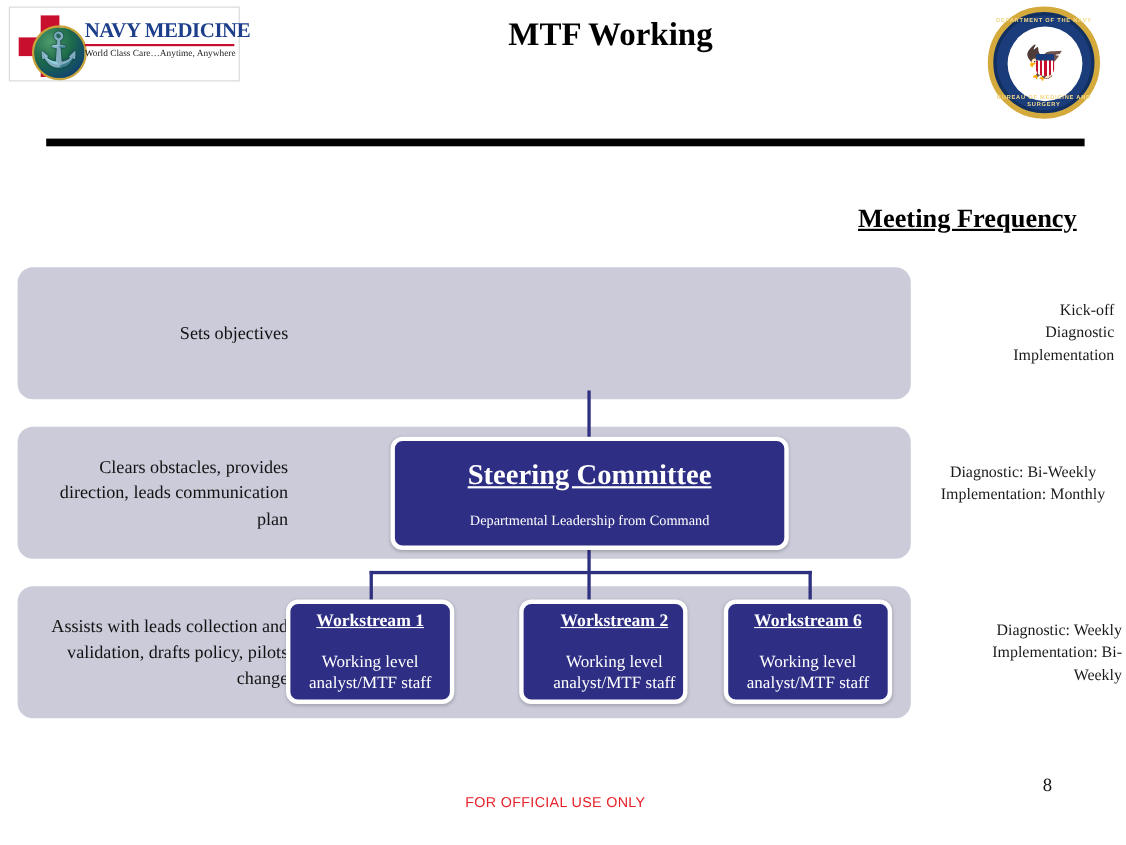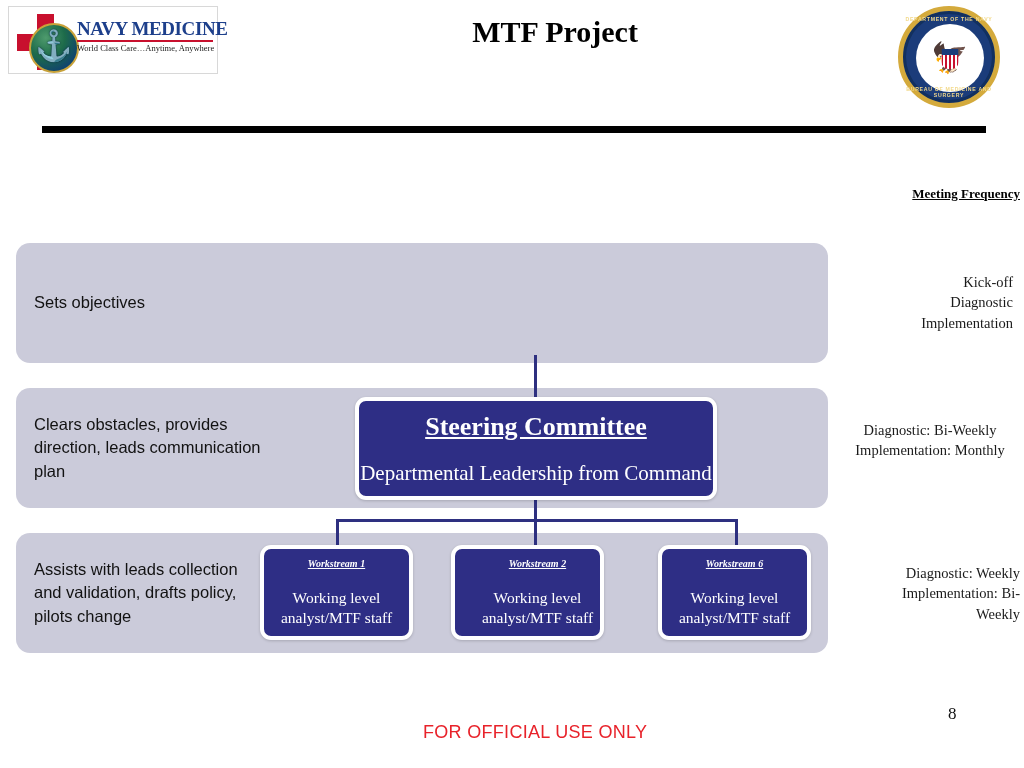--- a/index.html
+++ b/index.html
@@ -274,7 +274,7 @@
   </div>
 
   <div id="title-block">
-    <h2 id="slide-subtitle">MTF Project</h2>
+    <h2 id="slide-subtitle">MTF Working</h2>
   </div>
 
   <div id="bumed-seal">

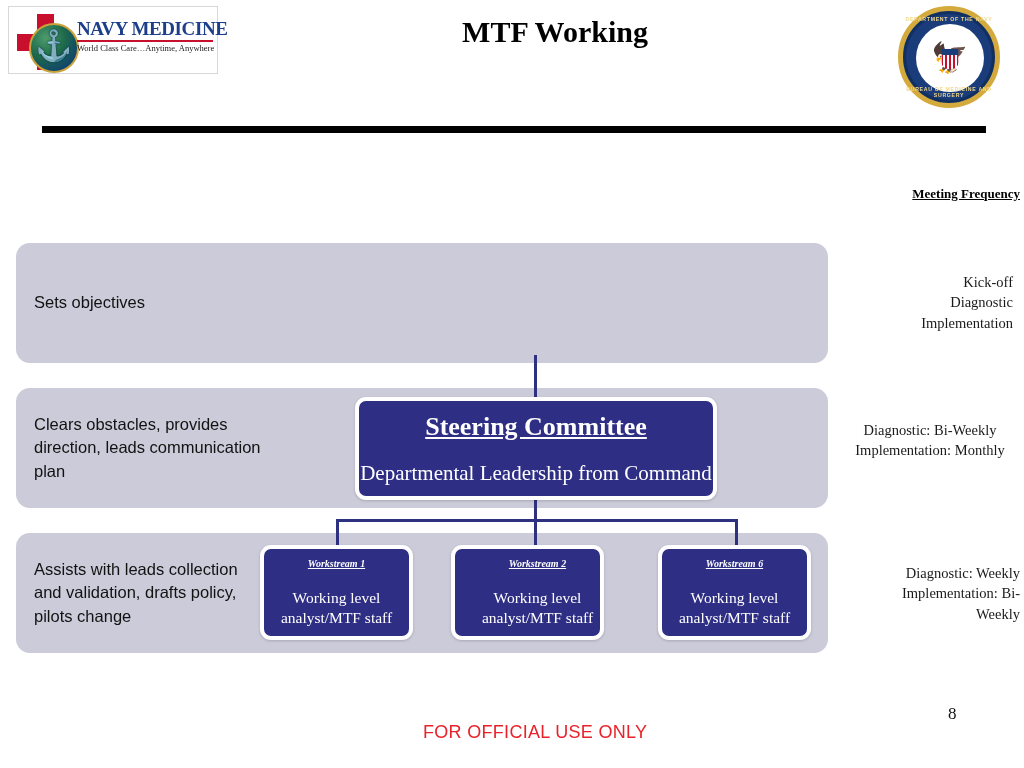--- a/index.html
+++ b/index.html
@@ -137,9 +137,9 @@
   #meeting-frequency-heading {
     position: absolute;
     left: 780px; top: 186px; width: 240px;
-    text-align: right;
-    font-family: "Liberation Serif", serif;
-    font-size: 13px; font-weight: 700;
+    text-align: left;
+    font-family: "Liberation Serif", serif;
+    font-size: 24px; font-weight: 700;
     text-decoration: underline;
   }
 

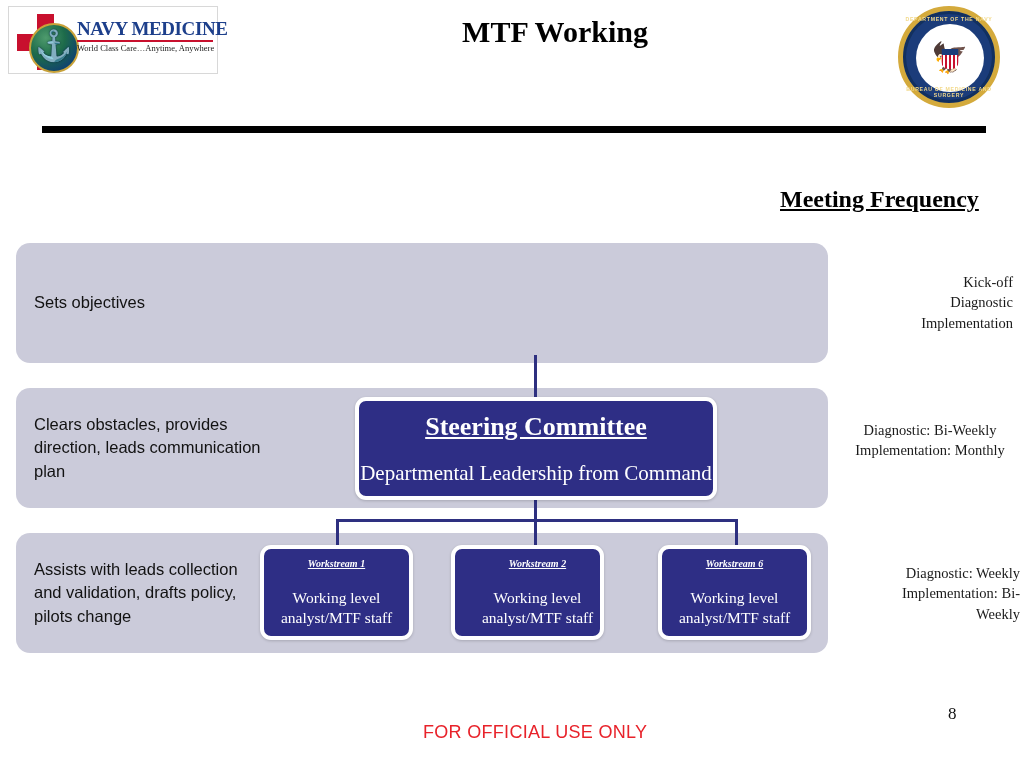--- a/index.html
+++ b/index.html
@@ -161,8 +161,8 @@
     left: 18px; width: 228px;
     top: 50%;
     transform: translateY(-50%);
-    text-align: left;
-    font-family: Liberation Sans, sans-serif;
+    text-align: right;
+    font-family: Liberation Serif, serif;
     font-size: 16.5px;
     line-height: 1.42;
     color: #121212;

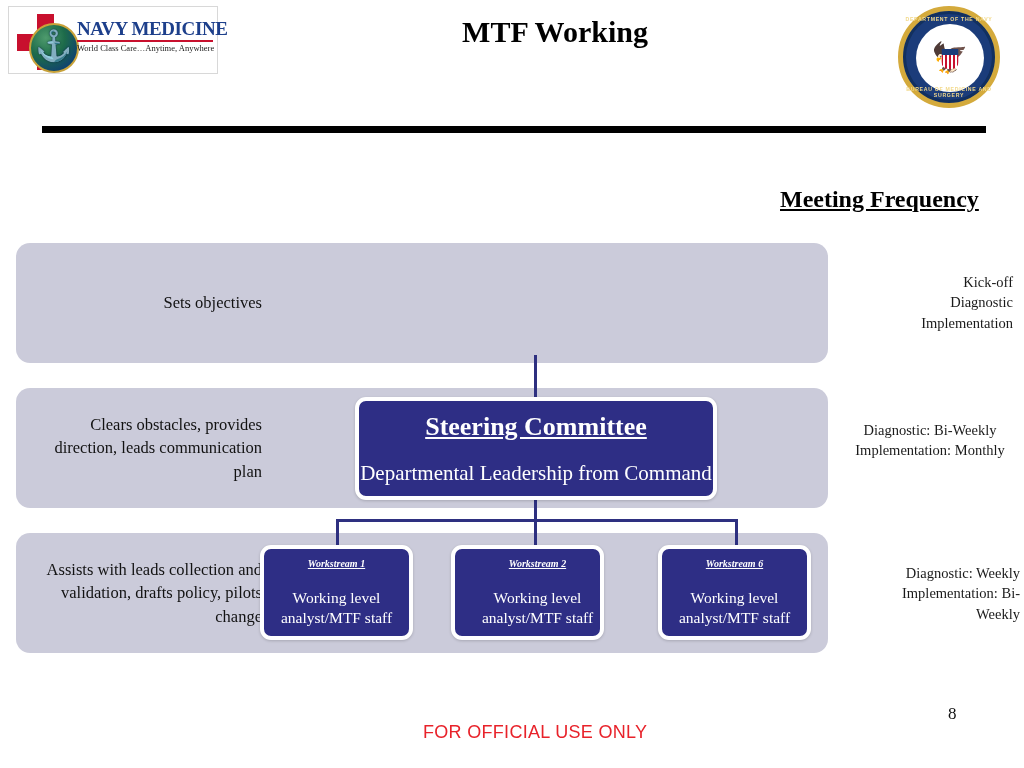--- a/index.html
+++ b/index.html
@@ -204,7 +204,7 @@
     left: 355px; top: 397px; width: 362px; height: 103px;
   }
   #node-steering .node-title { font-size: 26px; }
-  #node-steering .node-sub { font-size: 21px; margin-top: 17px; }
+  #node-steering .node-sub { font-size: 13px; margin-top: 17px; }
 
   .node-ws {
     top: 545px; width: 153px; height: 95px;

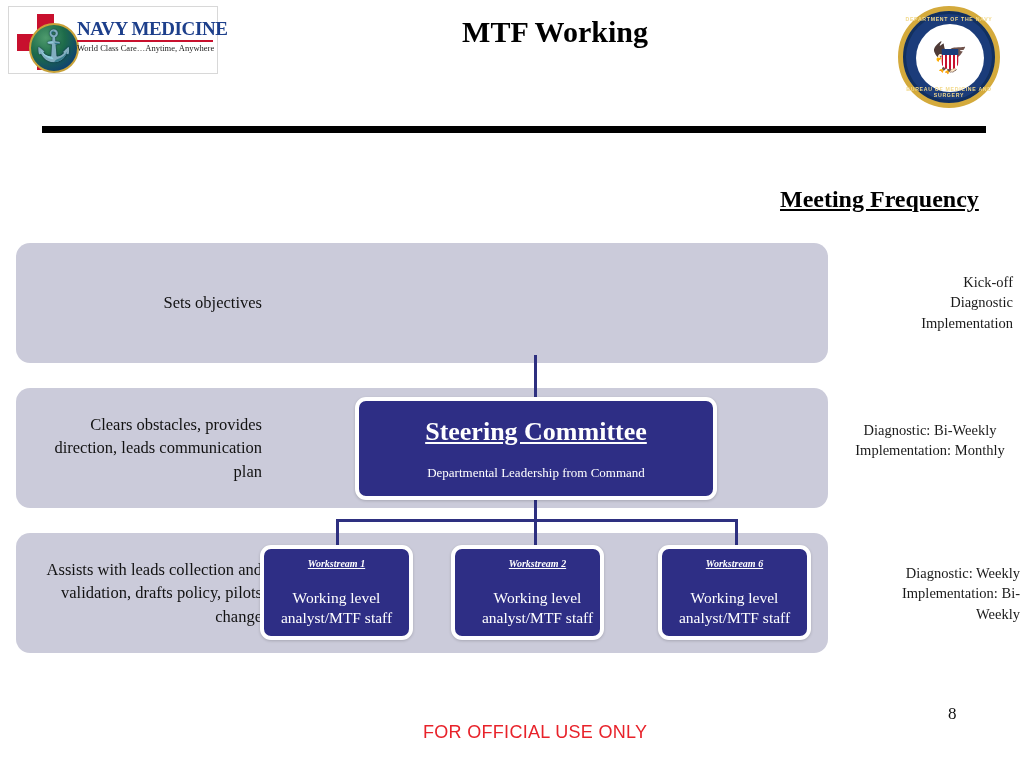--- a/index.html
+++ b/index.html
@@ -212,7 +212,7 @@
   #node-ws1 { left: 260px; }
   #node-ws2 { left: 451px; padding-left: 20px; }
   #node-ws3 { left: 658px; }
-  .node-ws .node-title { font-size: 10px; font-style: italic; }
+  .node-ws .node-title { font-size: 16px; }
   .node-ws .node-sub { font-size: 15.5px; margin-top: 18px; }
 
   

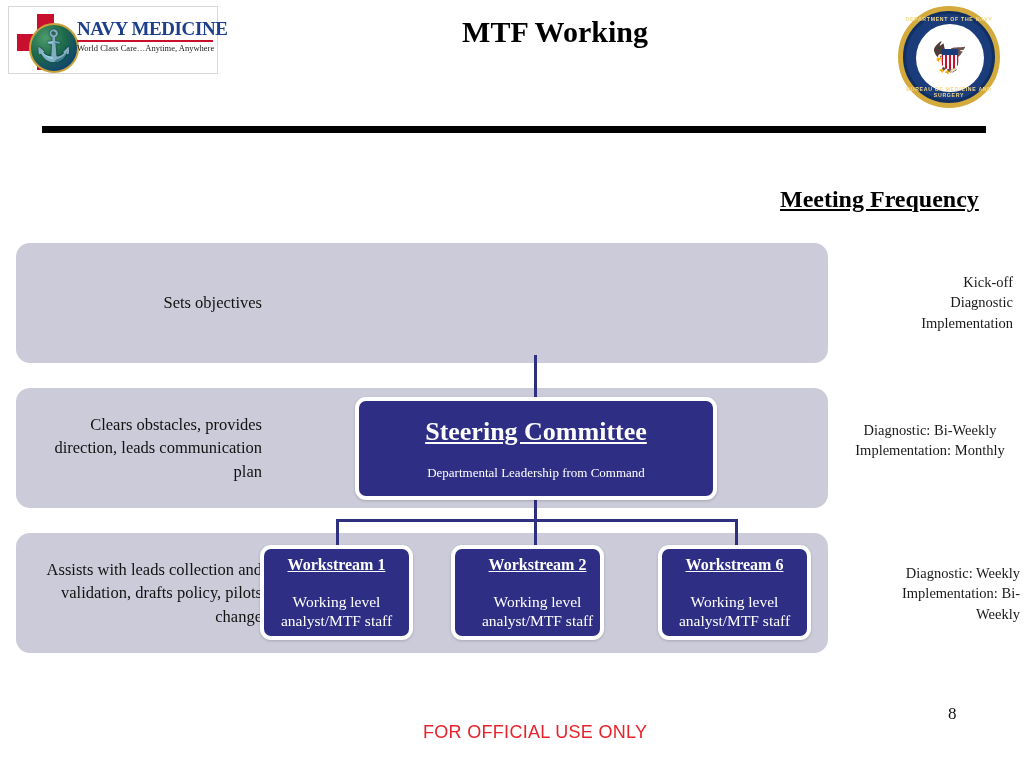--- a/index.html
+++ b/index.html
@@ -210,7 +210,7 @@
     top: 545px; width: 153px; height: 95px;
   }
   #node-ws1 { left: 260px; }
-  #node-ws2 { left: 451px; padding-left: 20px; }
+  #node-ws2 { left: 472px; padding-left: 20px; }
   #node-ws3 { left: 658px; }
   .node-ws .node-title { font-size: 16px; }
   .node-ws .node-sub { font-size: 15.5px; margin-top: 18px; }

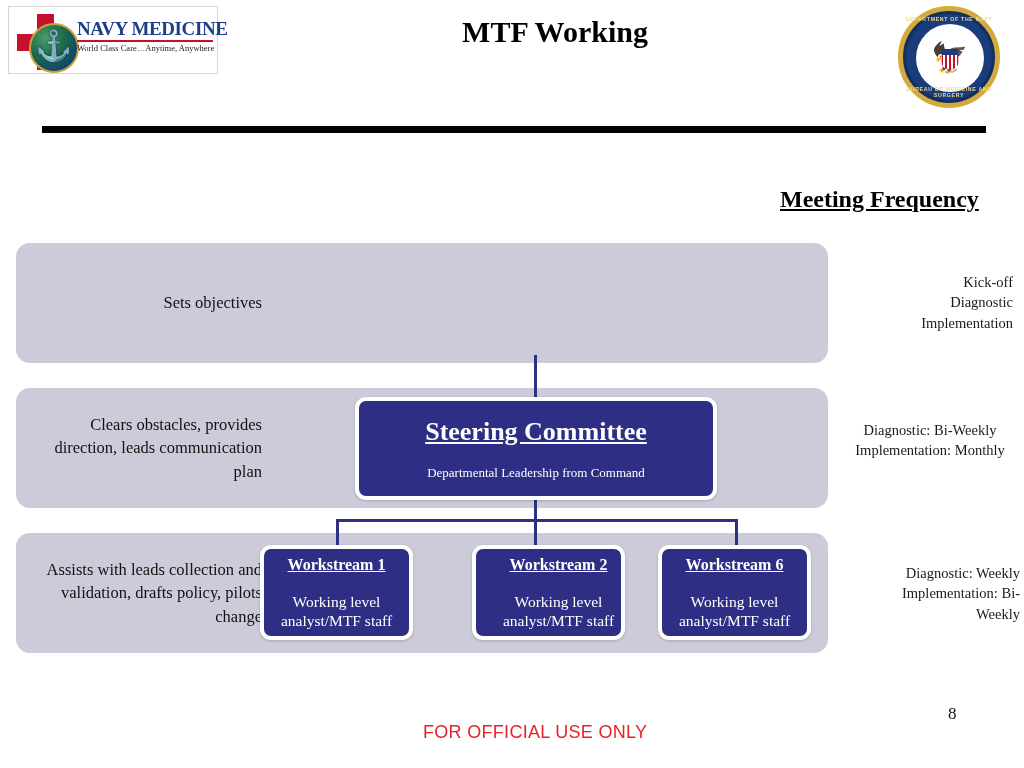--- a/index.html
+++ b/index.html
@@ -240,7 +240,7 @@
     position: absolute;
     left: 423px; top: 722px;
     font-family: "Liberation Sans", "DejaVu Sans", sans-serif;
-    font-size: 18px;
+    font-size: 13px;
     color: #e8222a;
     letter-spacing: 0.3px;
     text-align: right;

